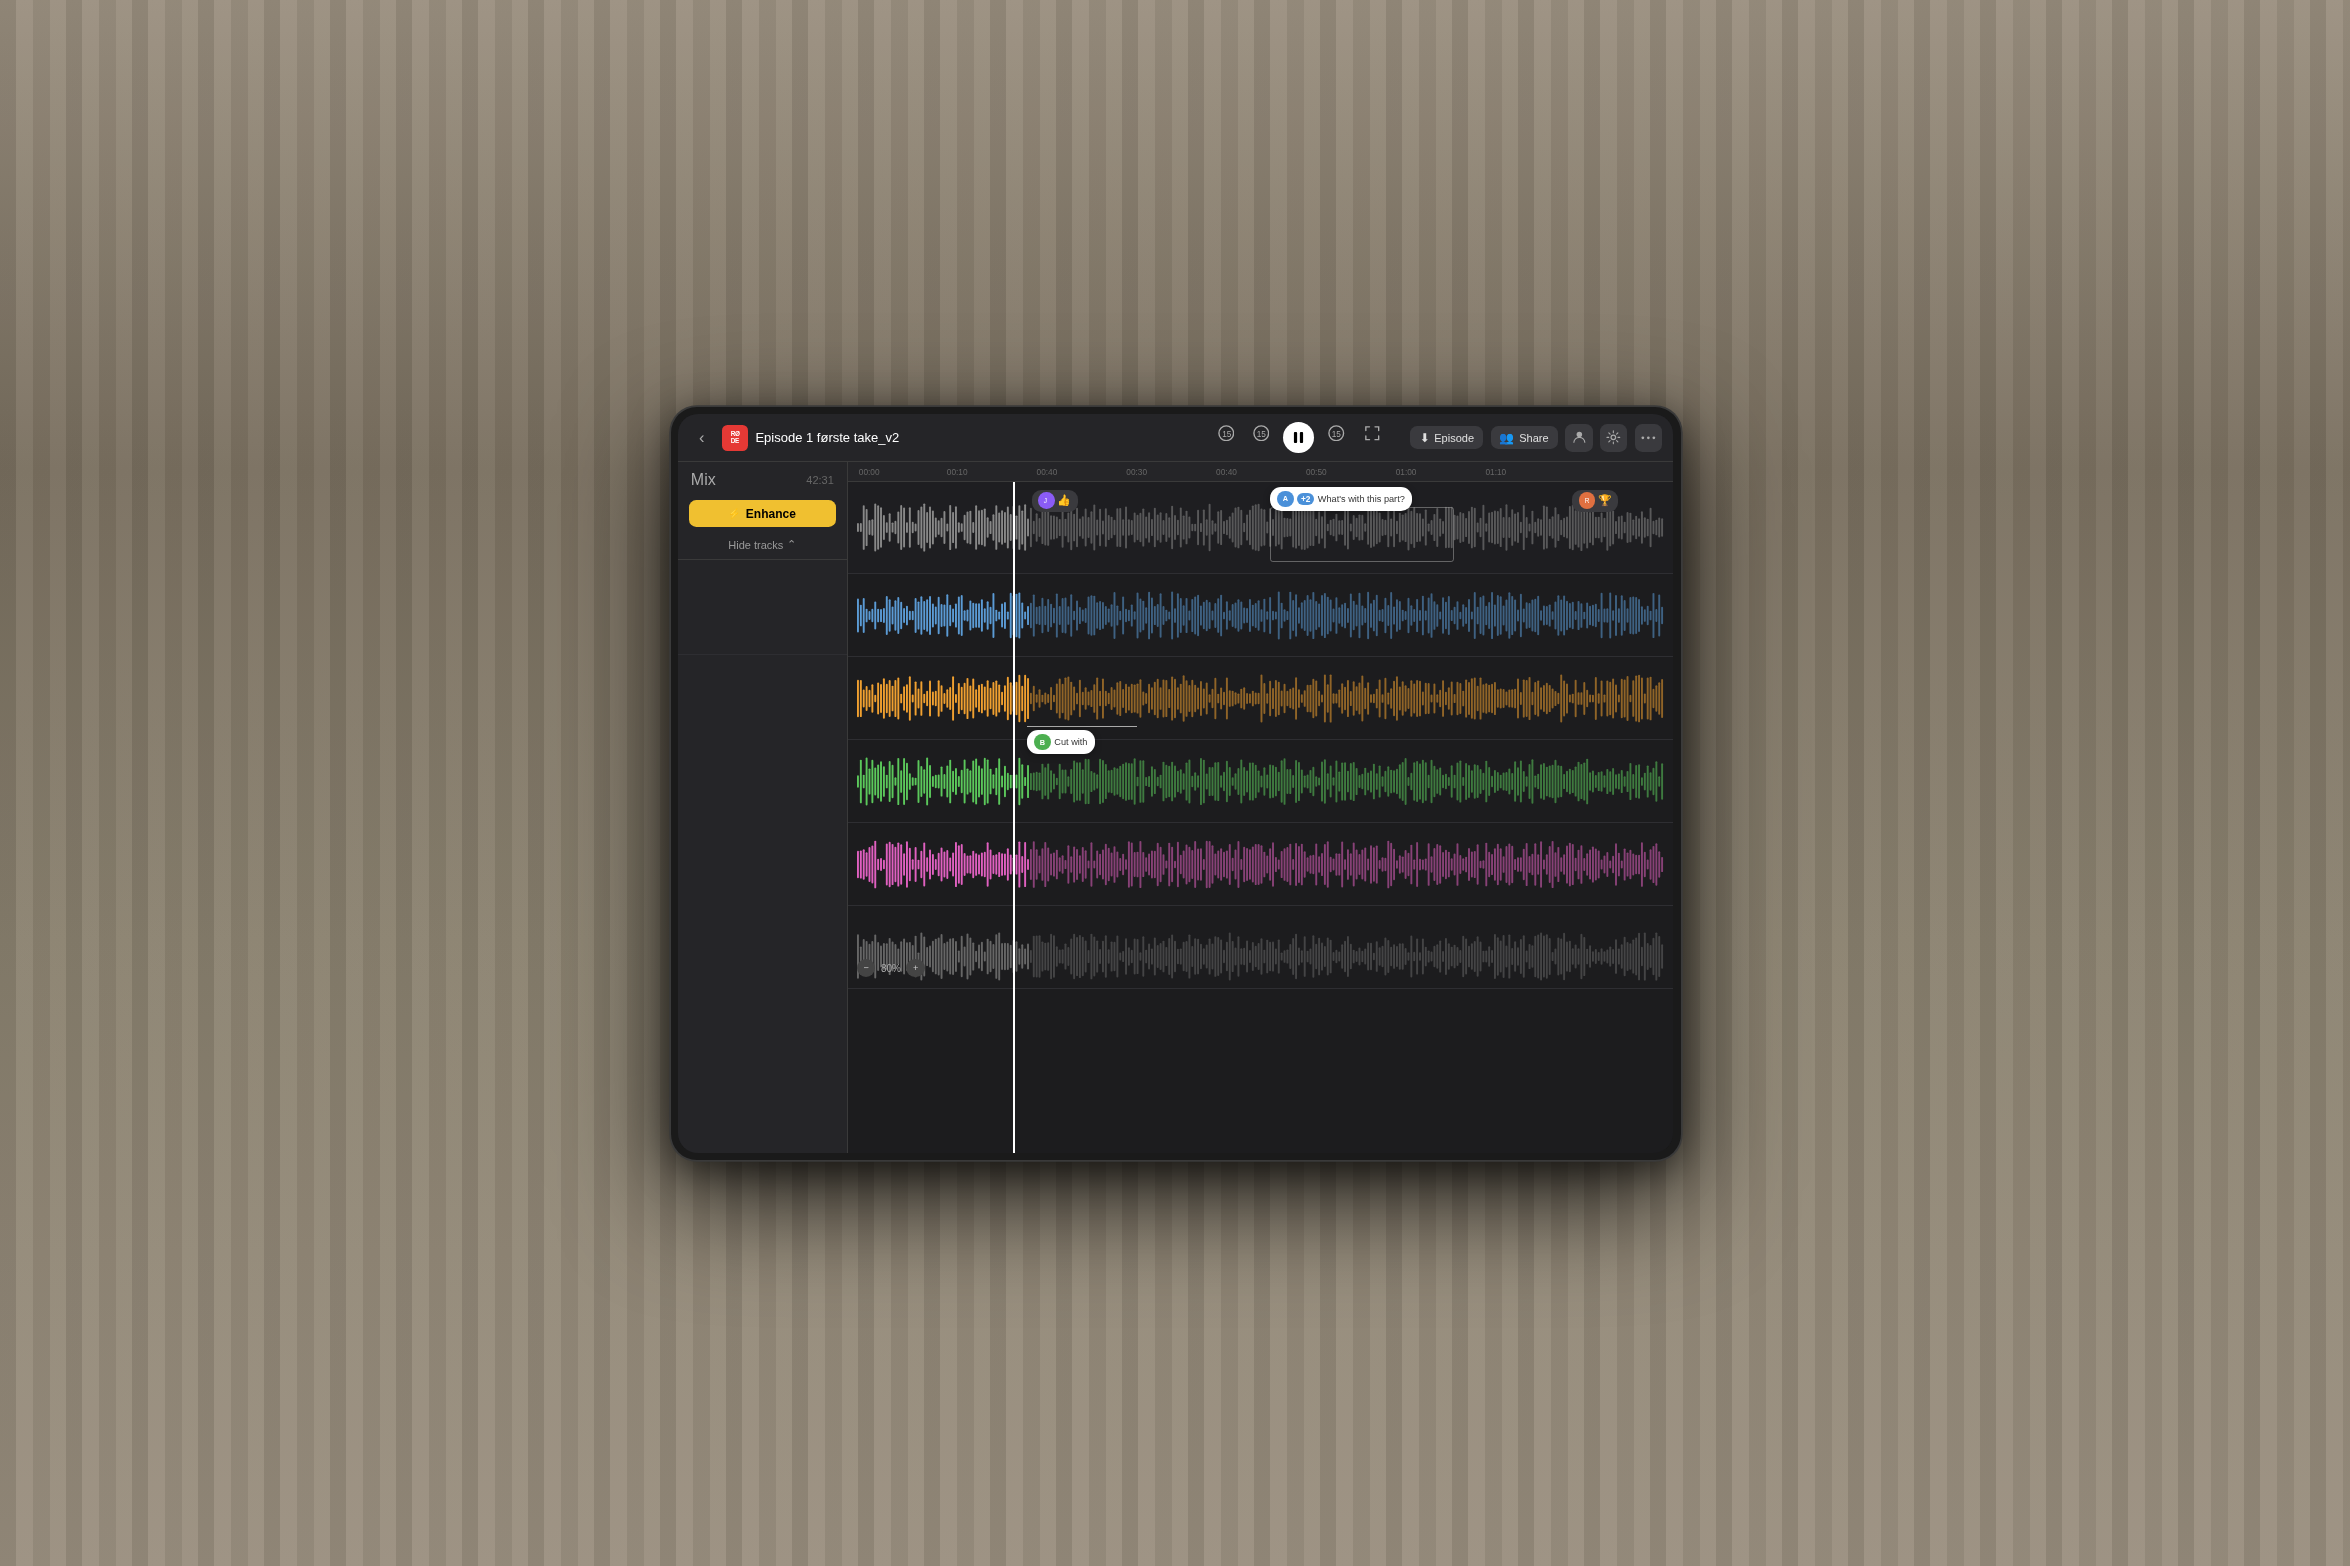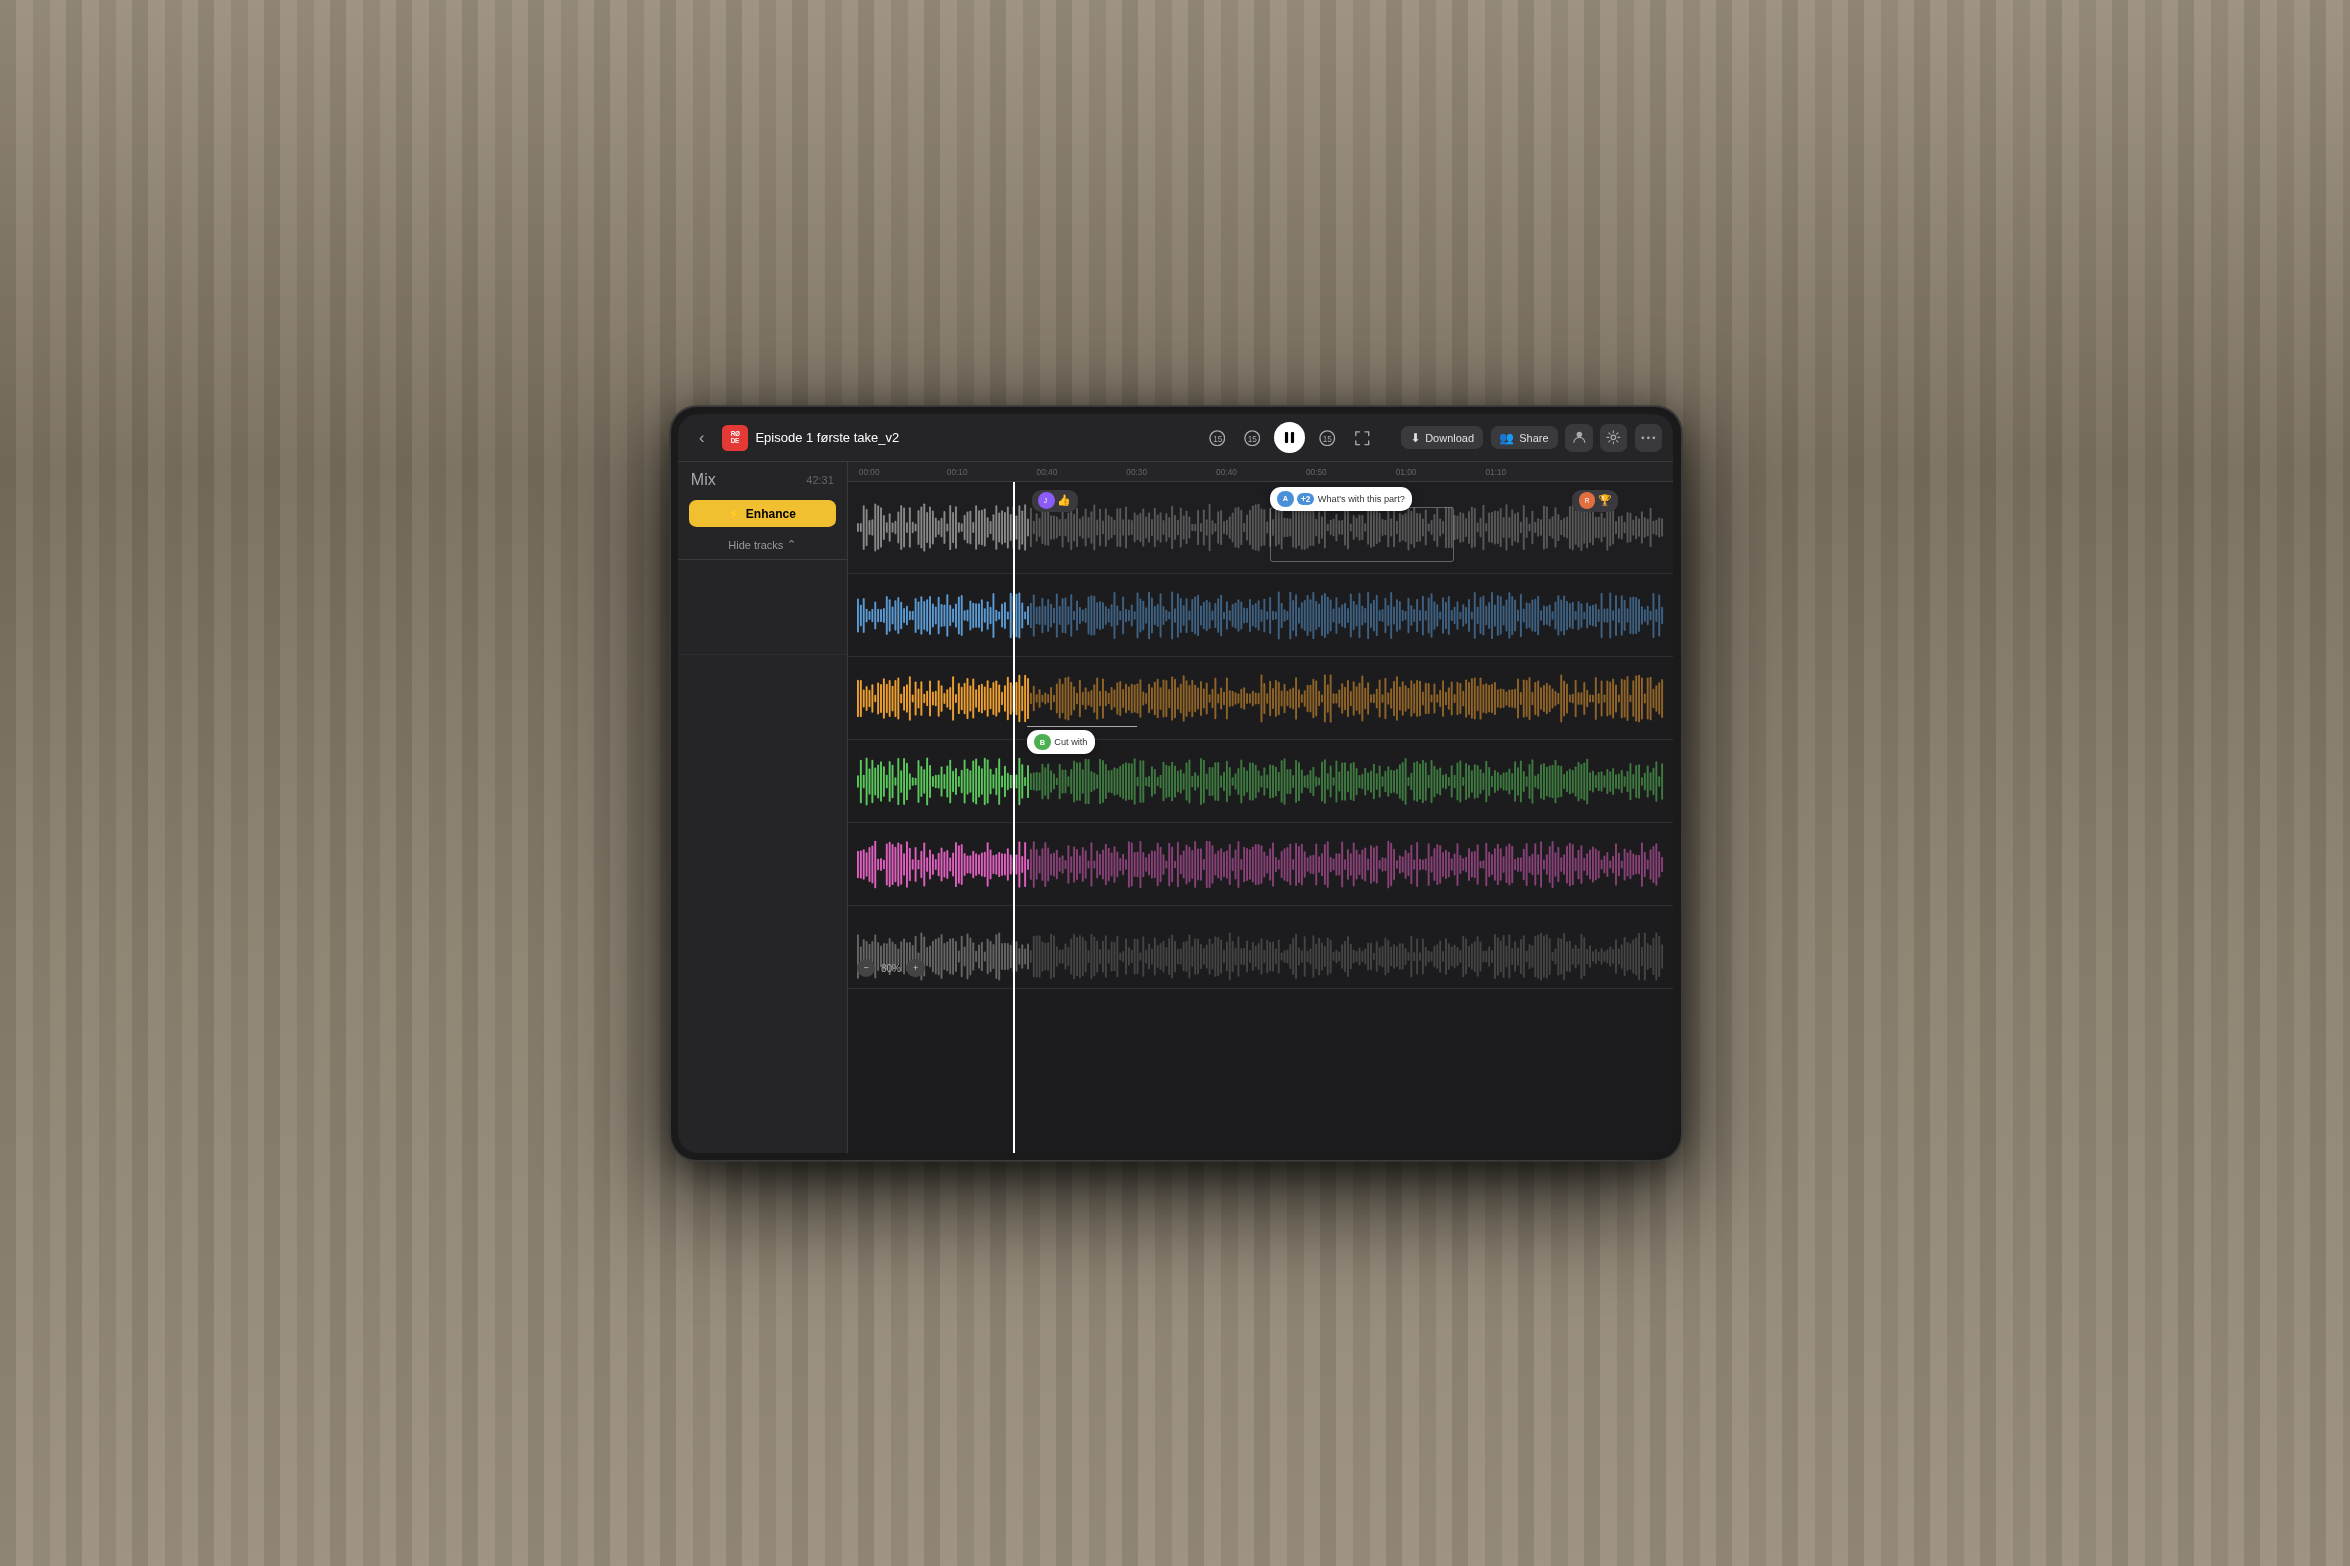--- a/index.html
+++ b/index.html
@@ -107,7 +107,7 @@
       width: 26px;
       height: 26px;
       display: flex;
-      align-items: center;
+      align-items: flex-start;
       justify-content: center;
       color: #ccc;
       font-size: 14.7px;

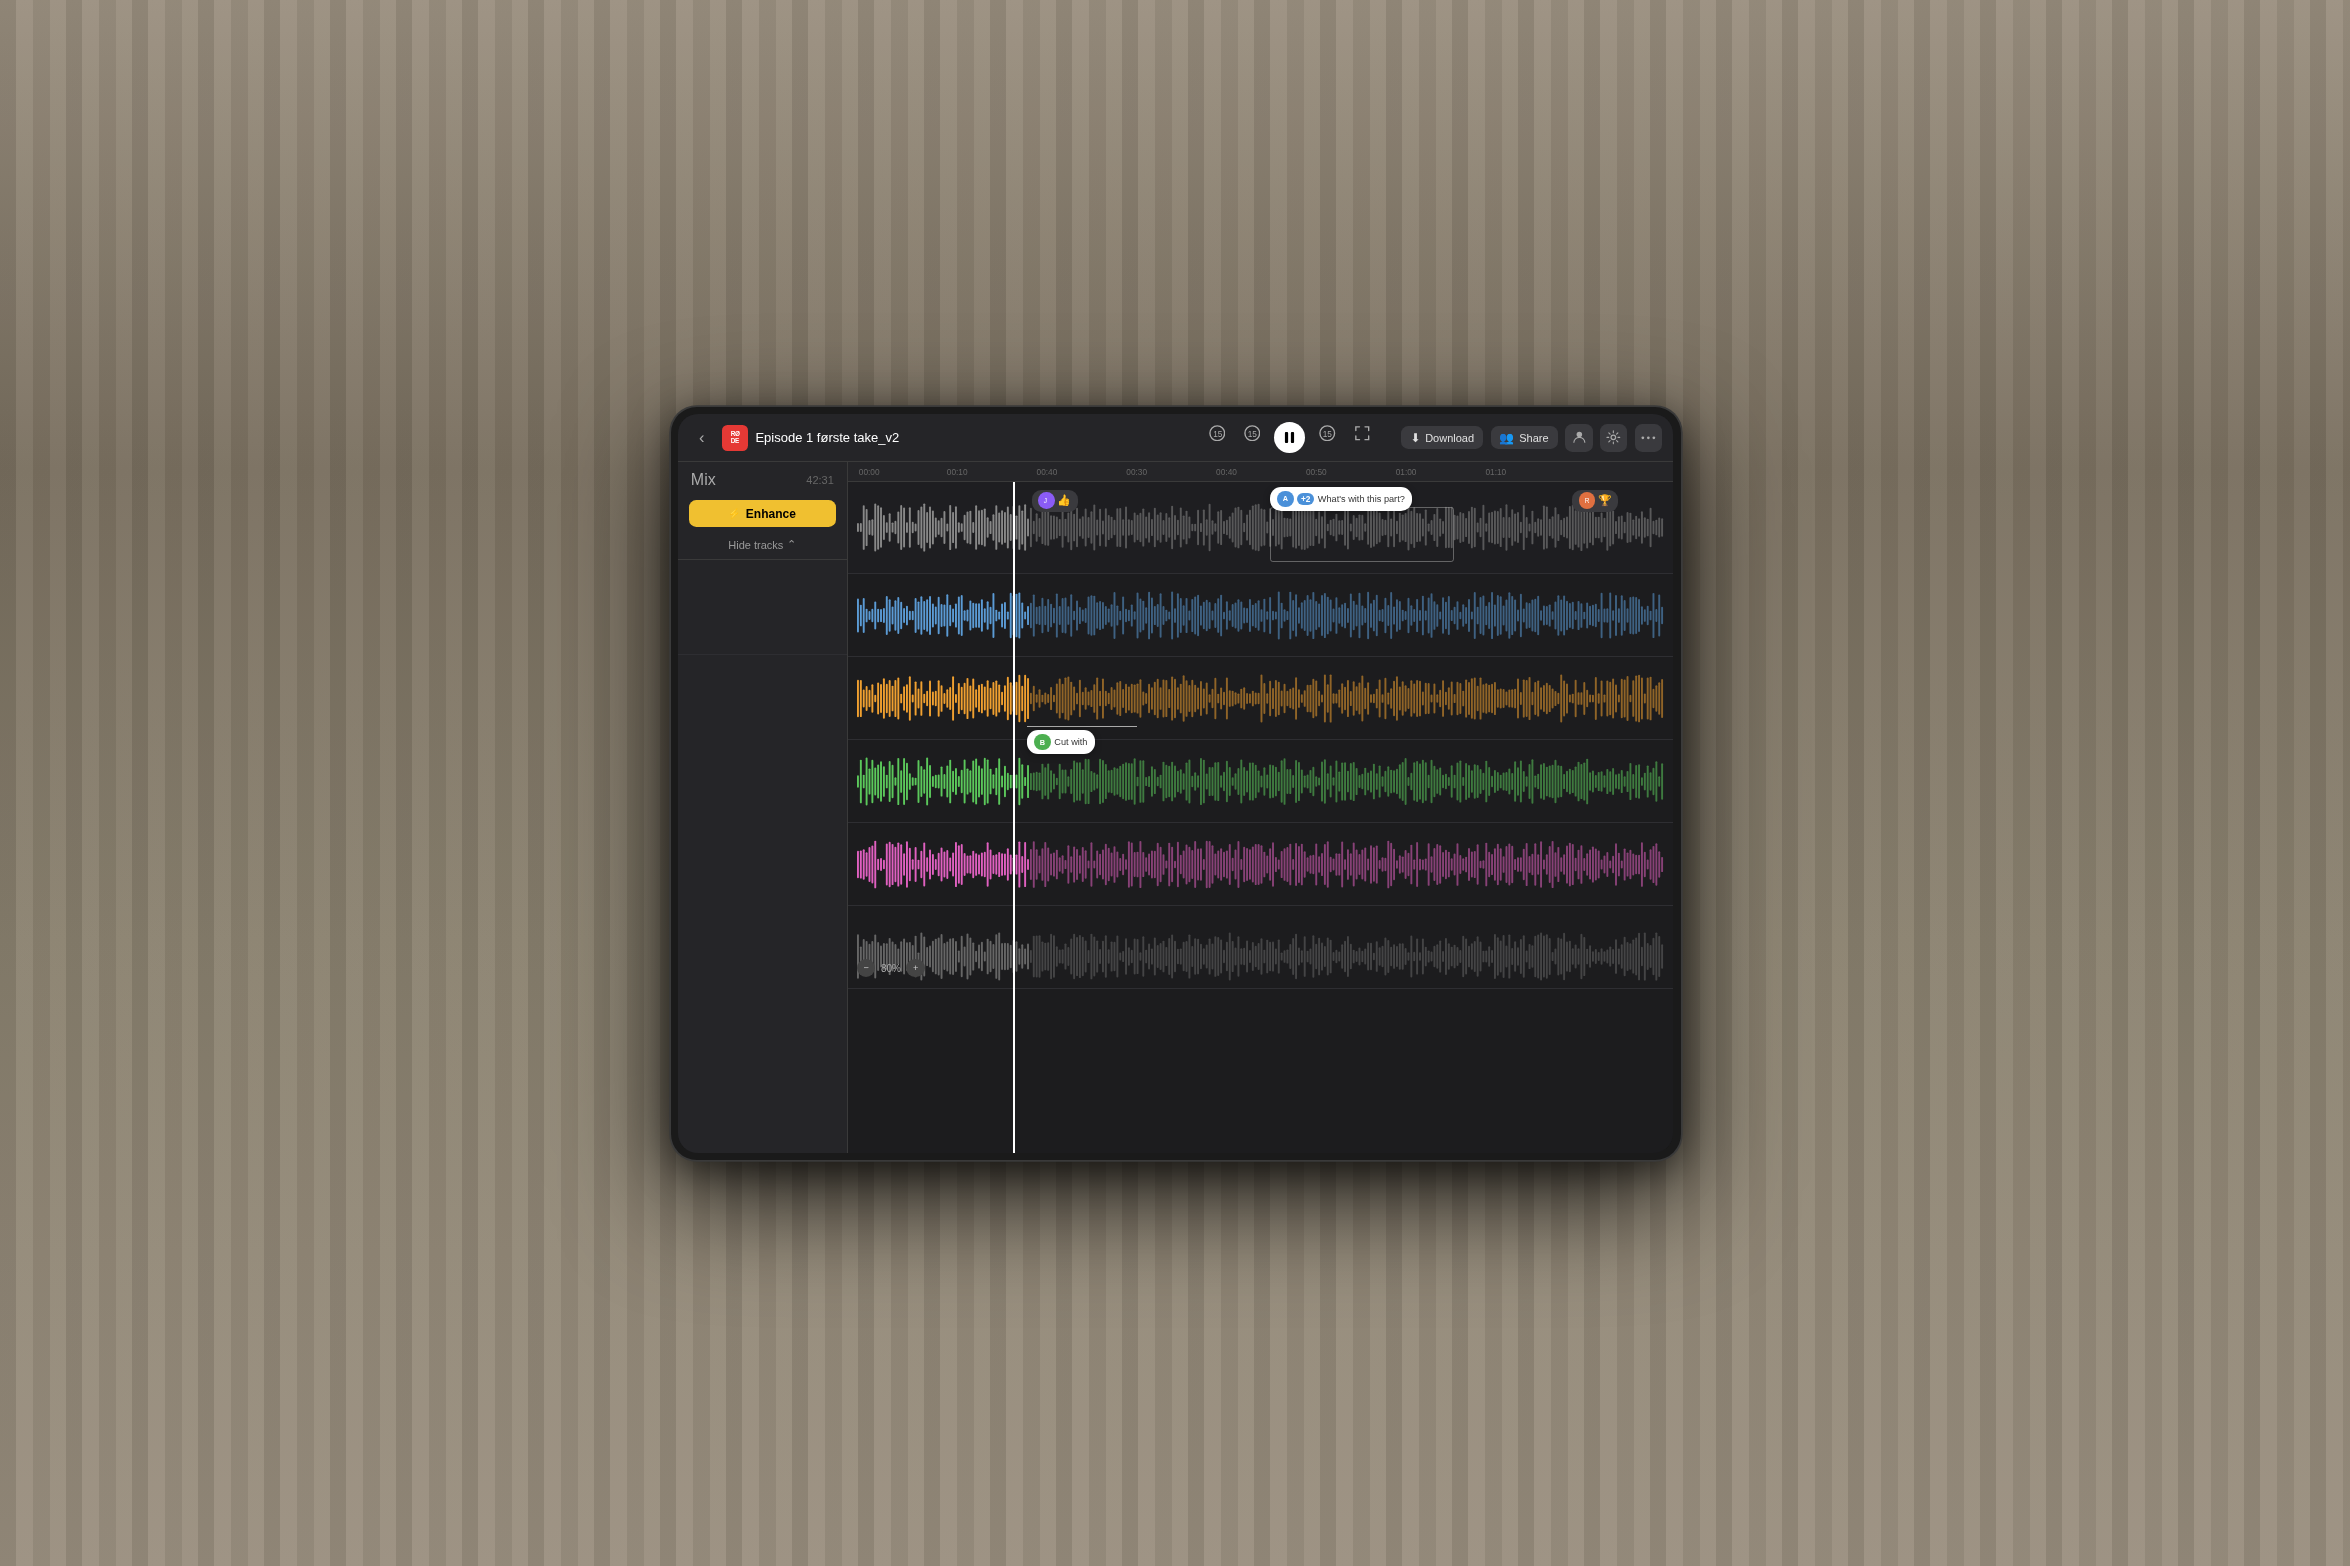--- a/index.html
+++ b/index.html
@@ -452,7 +452,7 @@
       <div class="top-actions">
         <div class="action-btn">
           <span class="icon">⬇</span>
-          <span>Download</span>
+          <span>Episode</span>
         </div>
         <div class="action-btn">
           <span class="icon">👥</span>

